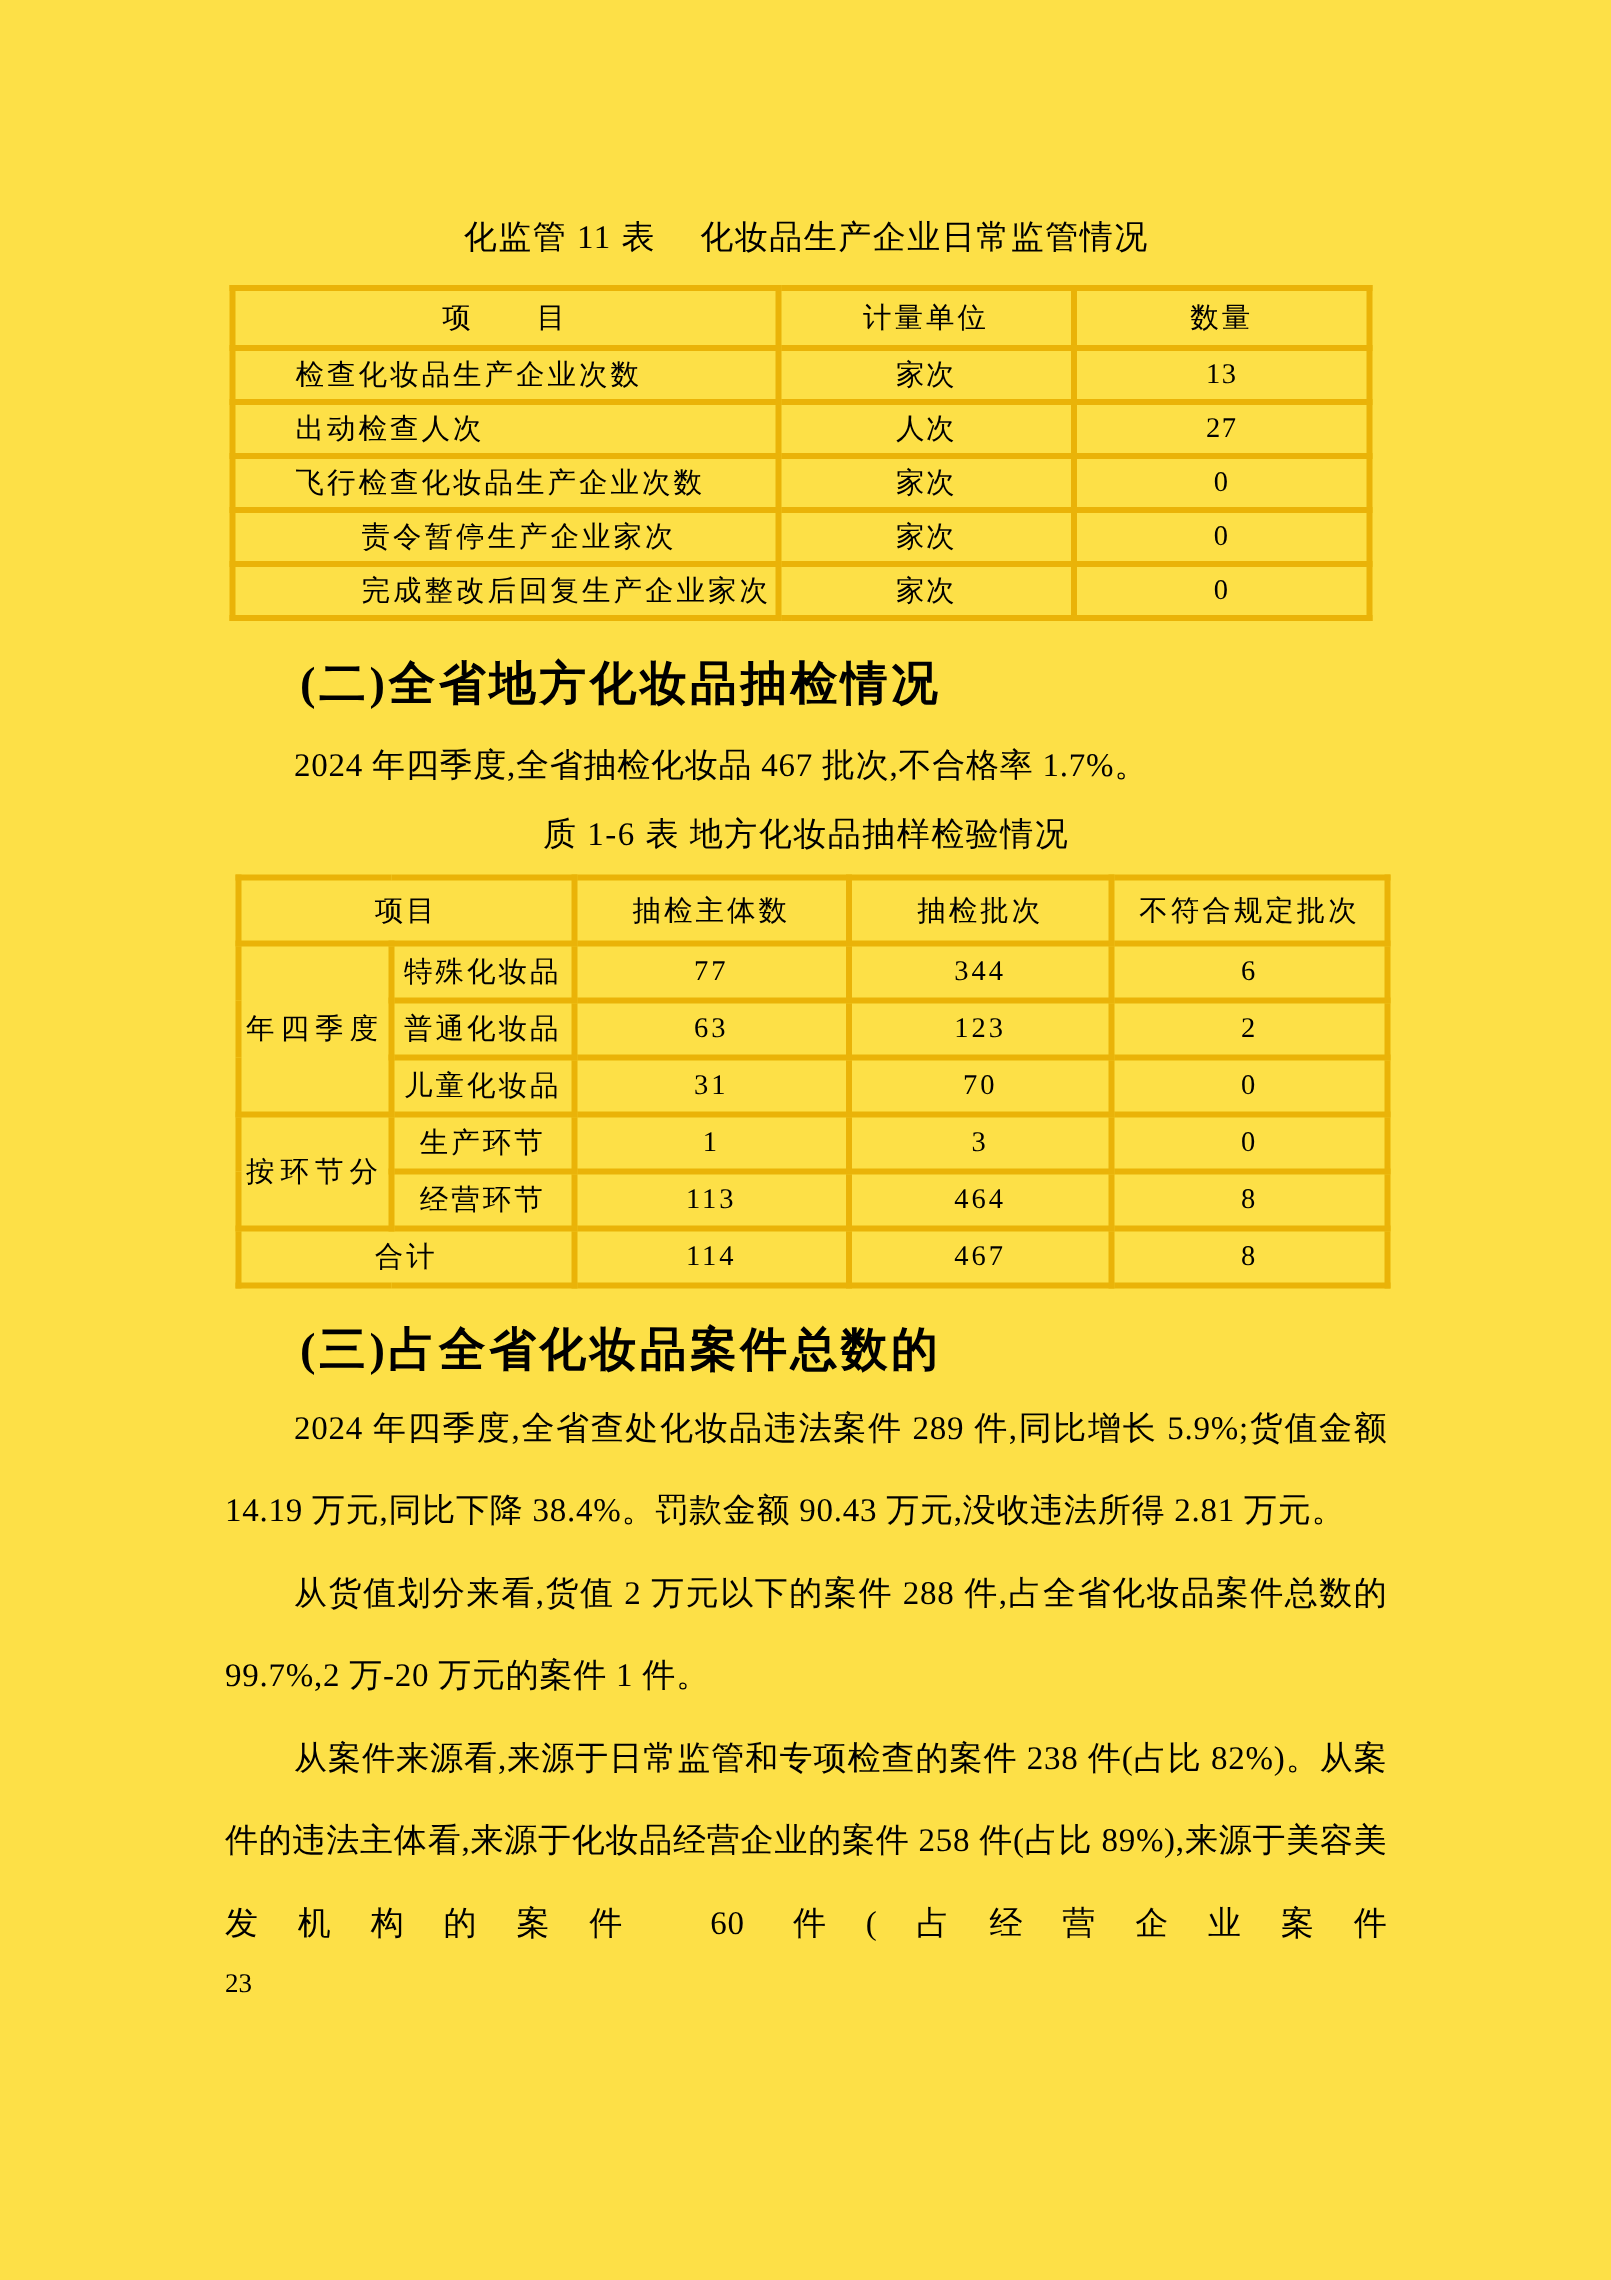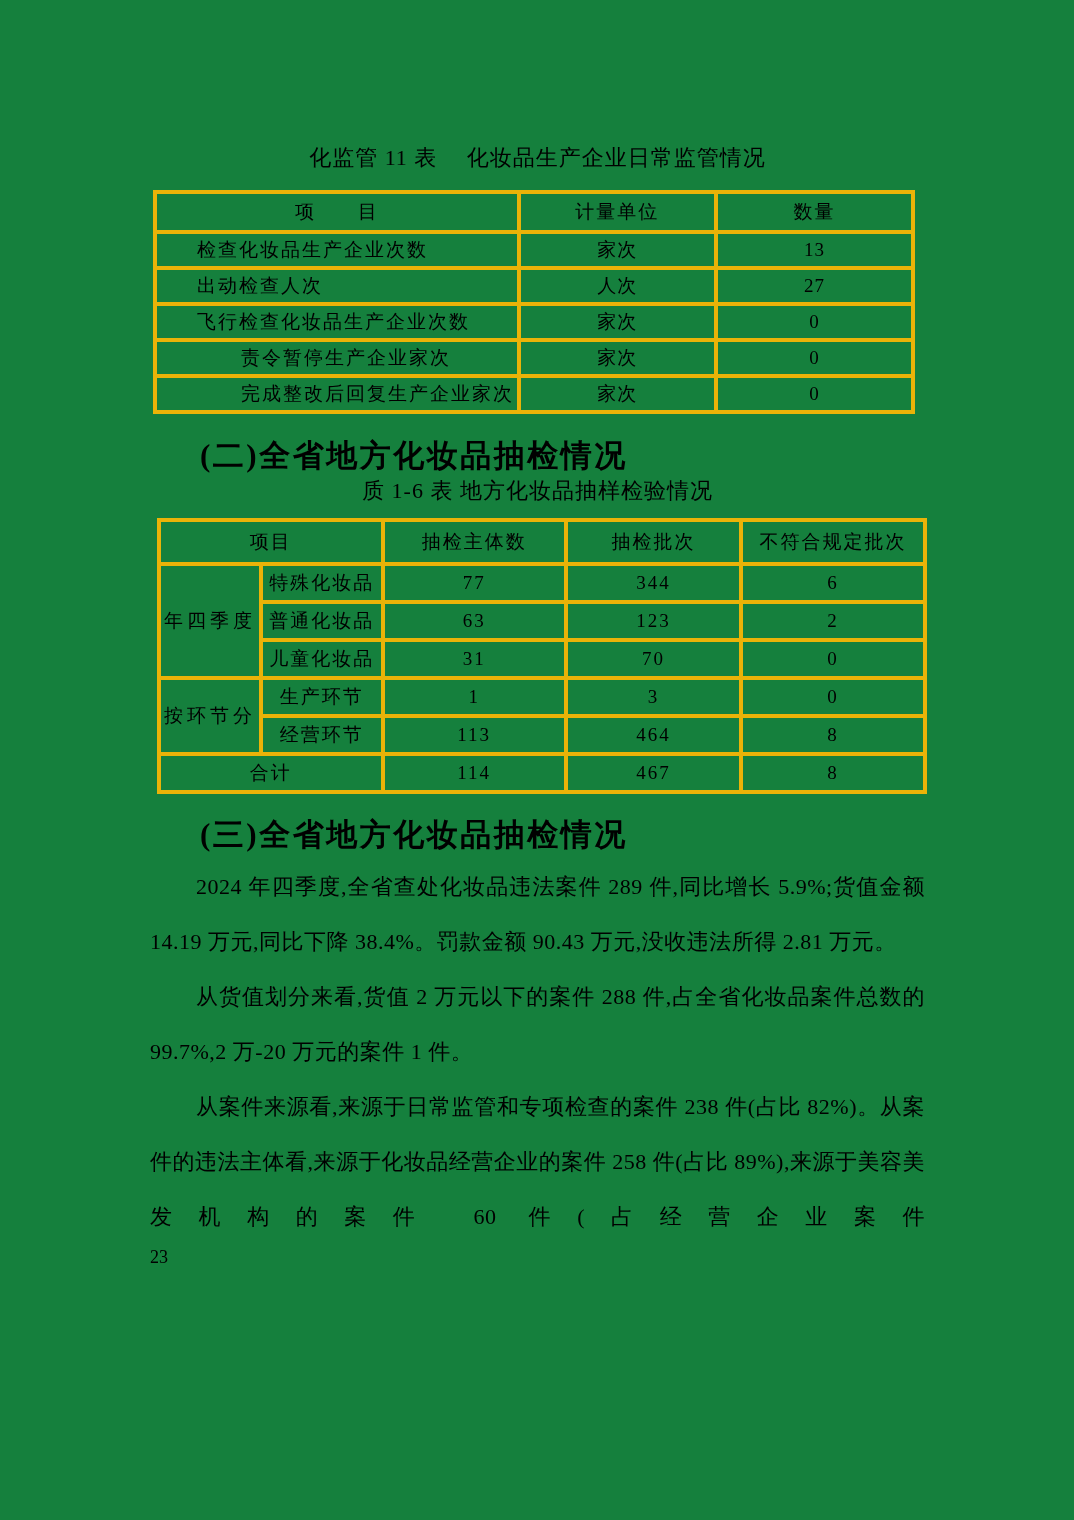--- a/index.html
+++ b/index.html
@@ -9,7 +9,7 @@
     width: 1074px;
     height: 1520px;
     margin: 0 auto;
-    background: #15803d;
+    background: #fde047;
     color: #000000;
     font-family: "Liberation Serif", "DejaVu Serif", serif;
     padding: 0 149px 0 150px;

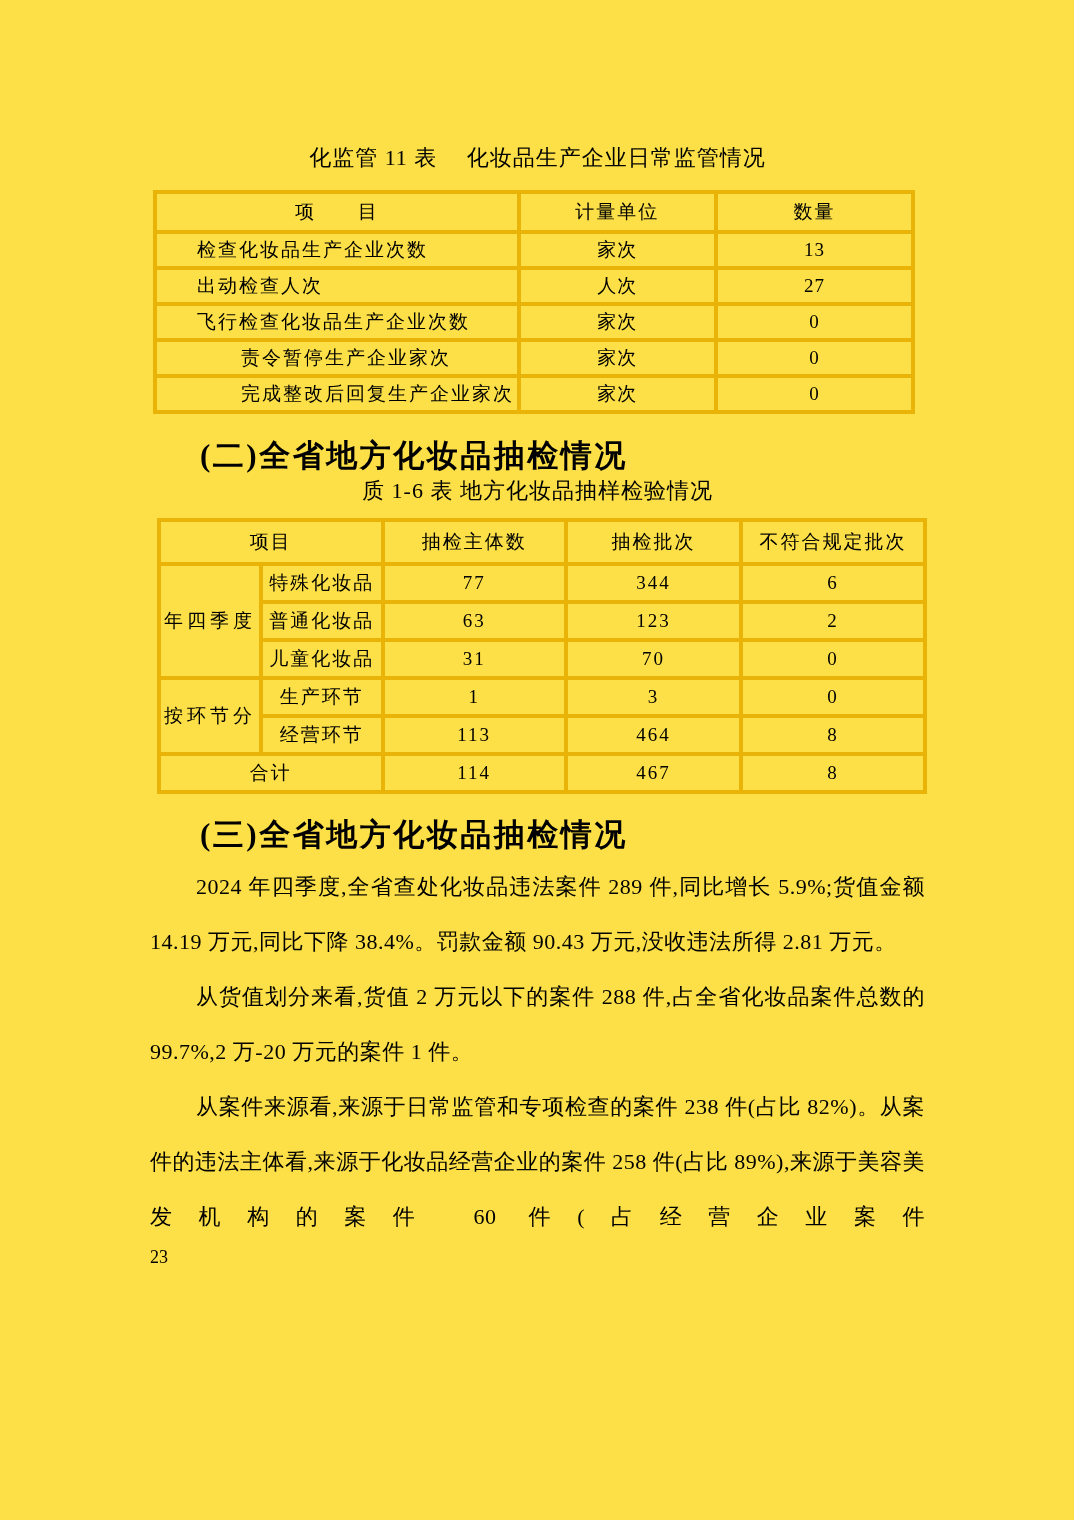--- a/index.html
+++ b/index.html
@@ -126,6 +126,7 @@
 
   <div class="heading heading2">(二)全省地方化妆品抽检情况</div>
 
+  <p class="body para-intro">2024 年四季度,全省抽检化妆品 467 批次,不合格率 1.7%。</p>
 
   <div class="caption caption2">质 1-6 表 地方化妆品抽样检验情况</div>
 

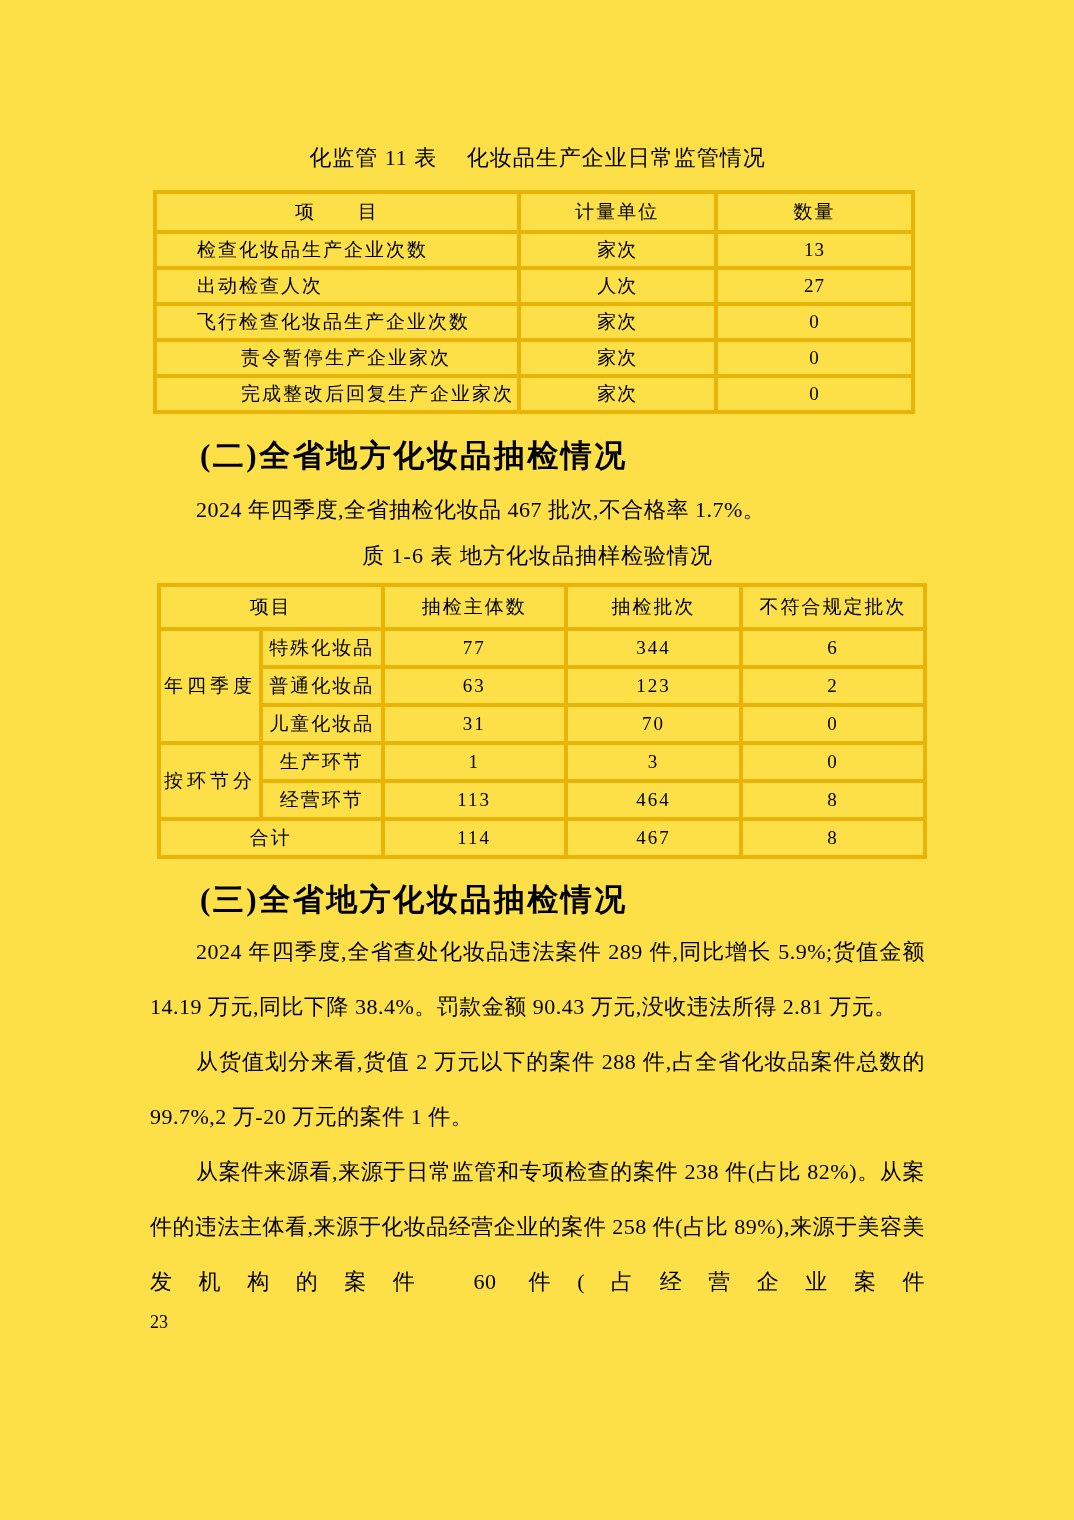--- a/index.html
+++ b/index.html
@@ -188,7 +188,7 @@
     </tbody>
   </table>
 
-  <div class="heading heading3">(三)全省地方化妆品抽检情况</div>
+  <div class="heading heading3">(三)占全省化妆品案件总数的</div>
 
   <p class="body para-first">2024 年四季度,全省查处化妆品违法案件 289 件,同比增长 5.9%;货值金额 14.19 万元,同比下降 38.4%。罚款金额 90.43 万元,没收违法所得 2.81 万元。</p>
   <p class="body">从货值划分来看,货值 2 万元以下的案件 288 件,占全省化妆品案件总数的 99.7%,2 万-20 万元的案件 1 件。</p>

